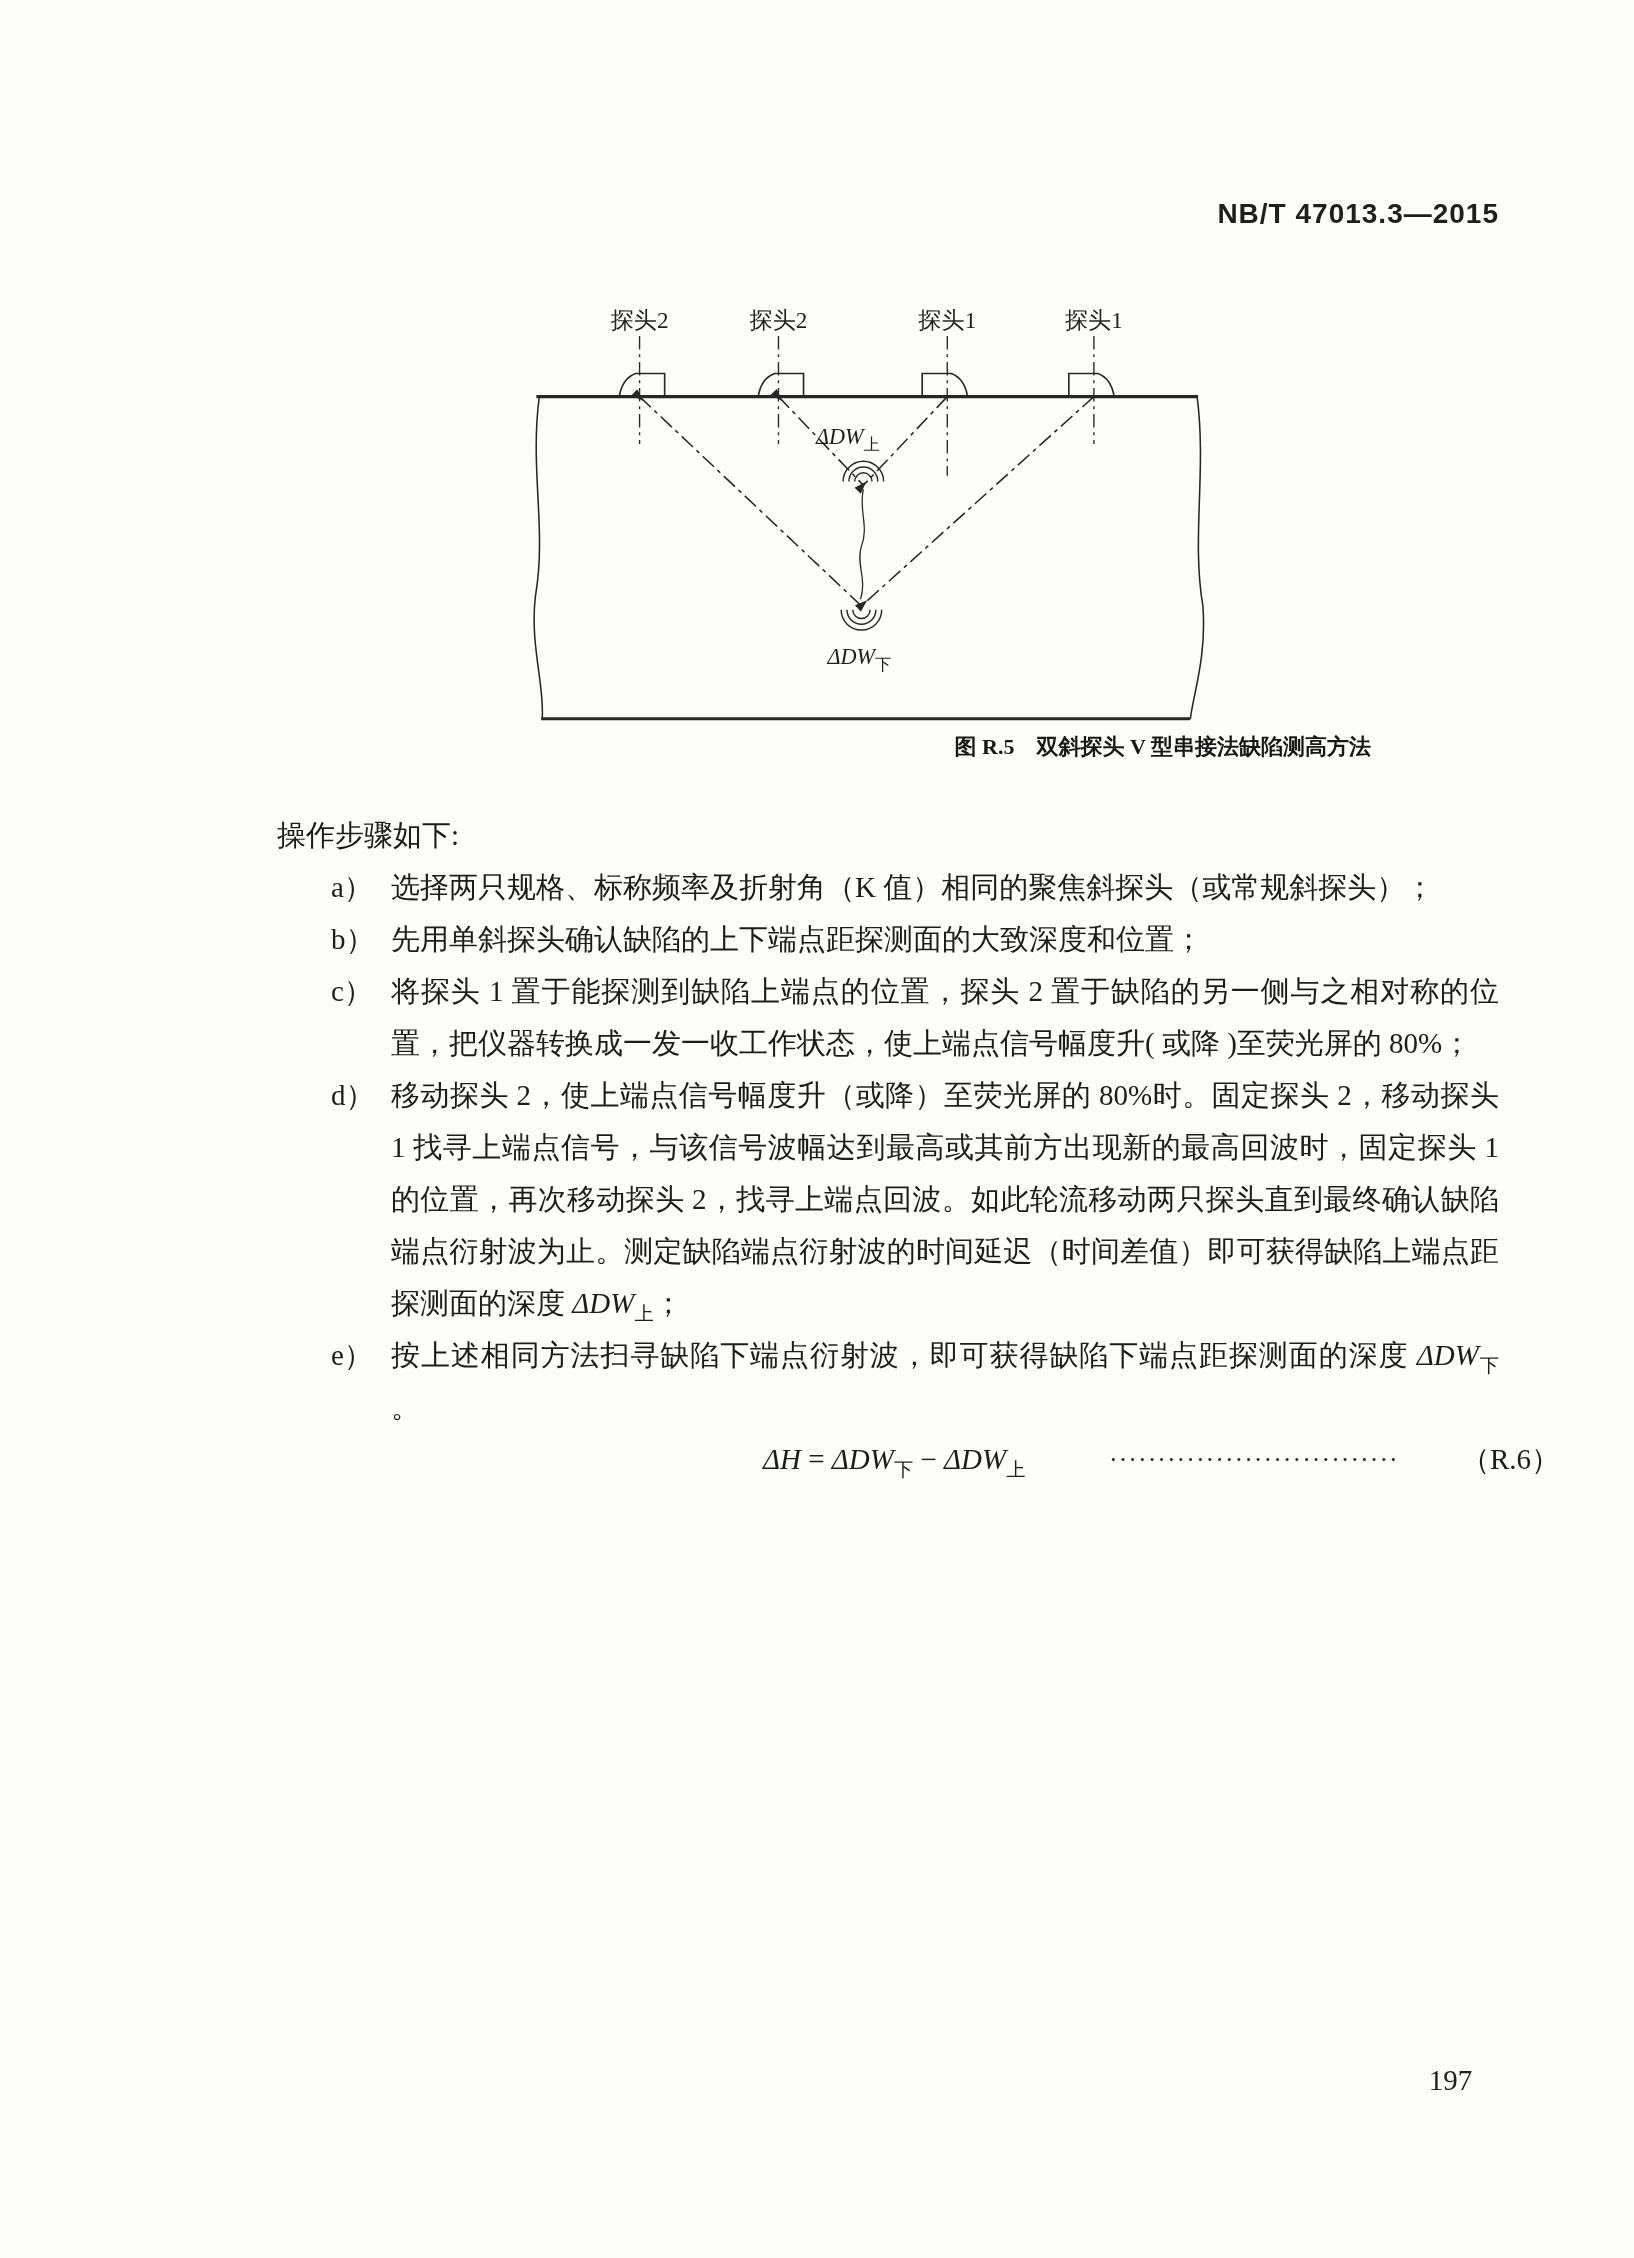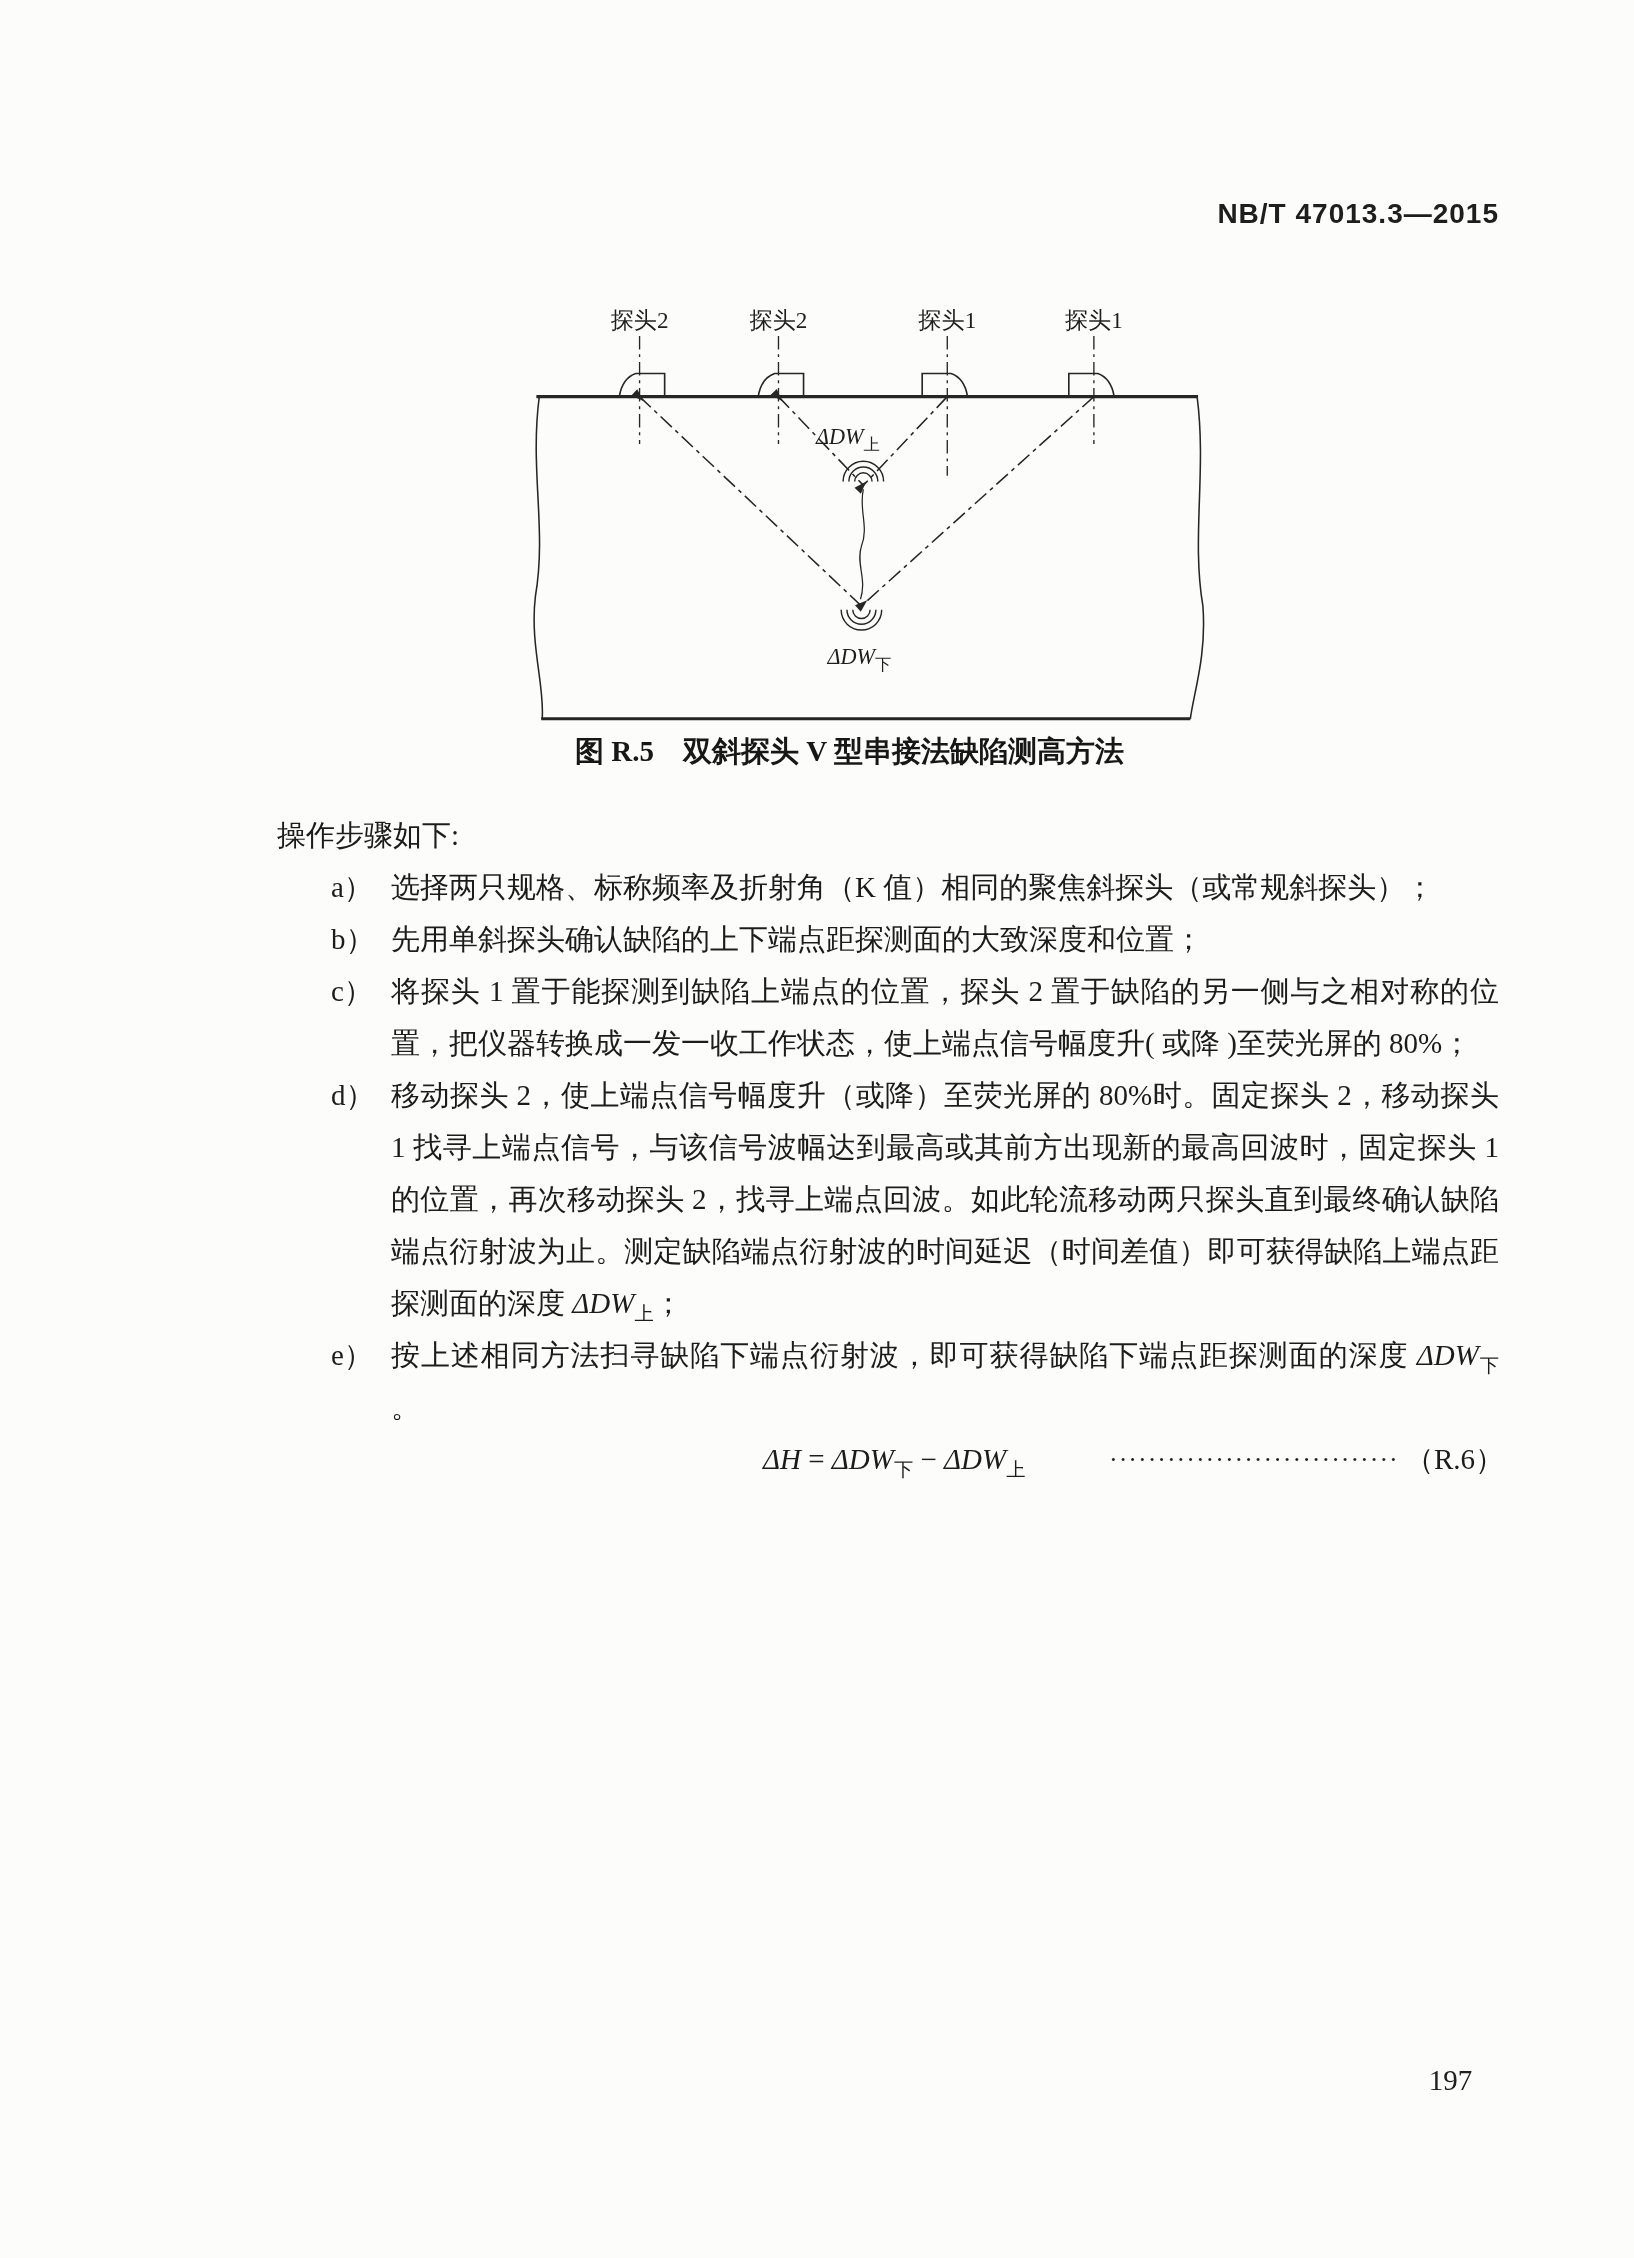--- a/index.html
+++ b/index.html
@@ -22,7 +22,7 @@
   svg.diagram text{font-family:"Liberation Serif","DejaVu Serif",serif;fill:#1e1e1e;}
   .caption{
     position:absolute;top:732px;left:328px;width:1043px;
-    text-align:center;font-size:29px;font-weight:bold;color:#171717;
+    text-align:right;font-size:22px;font-weight:bold;color:#171717;
   }
   .bodytext{
     position:absolute;left:277px;top:809px;width:1222px;

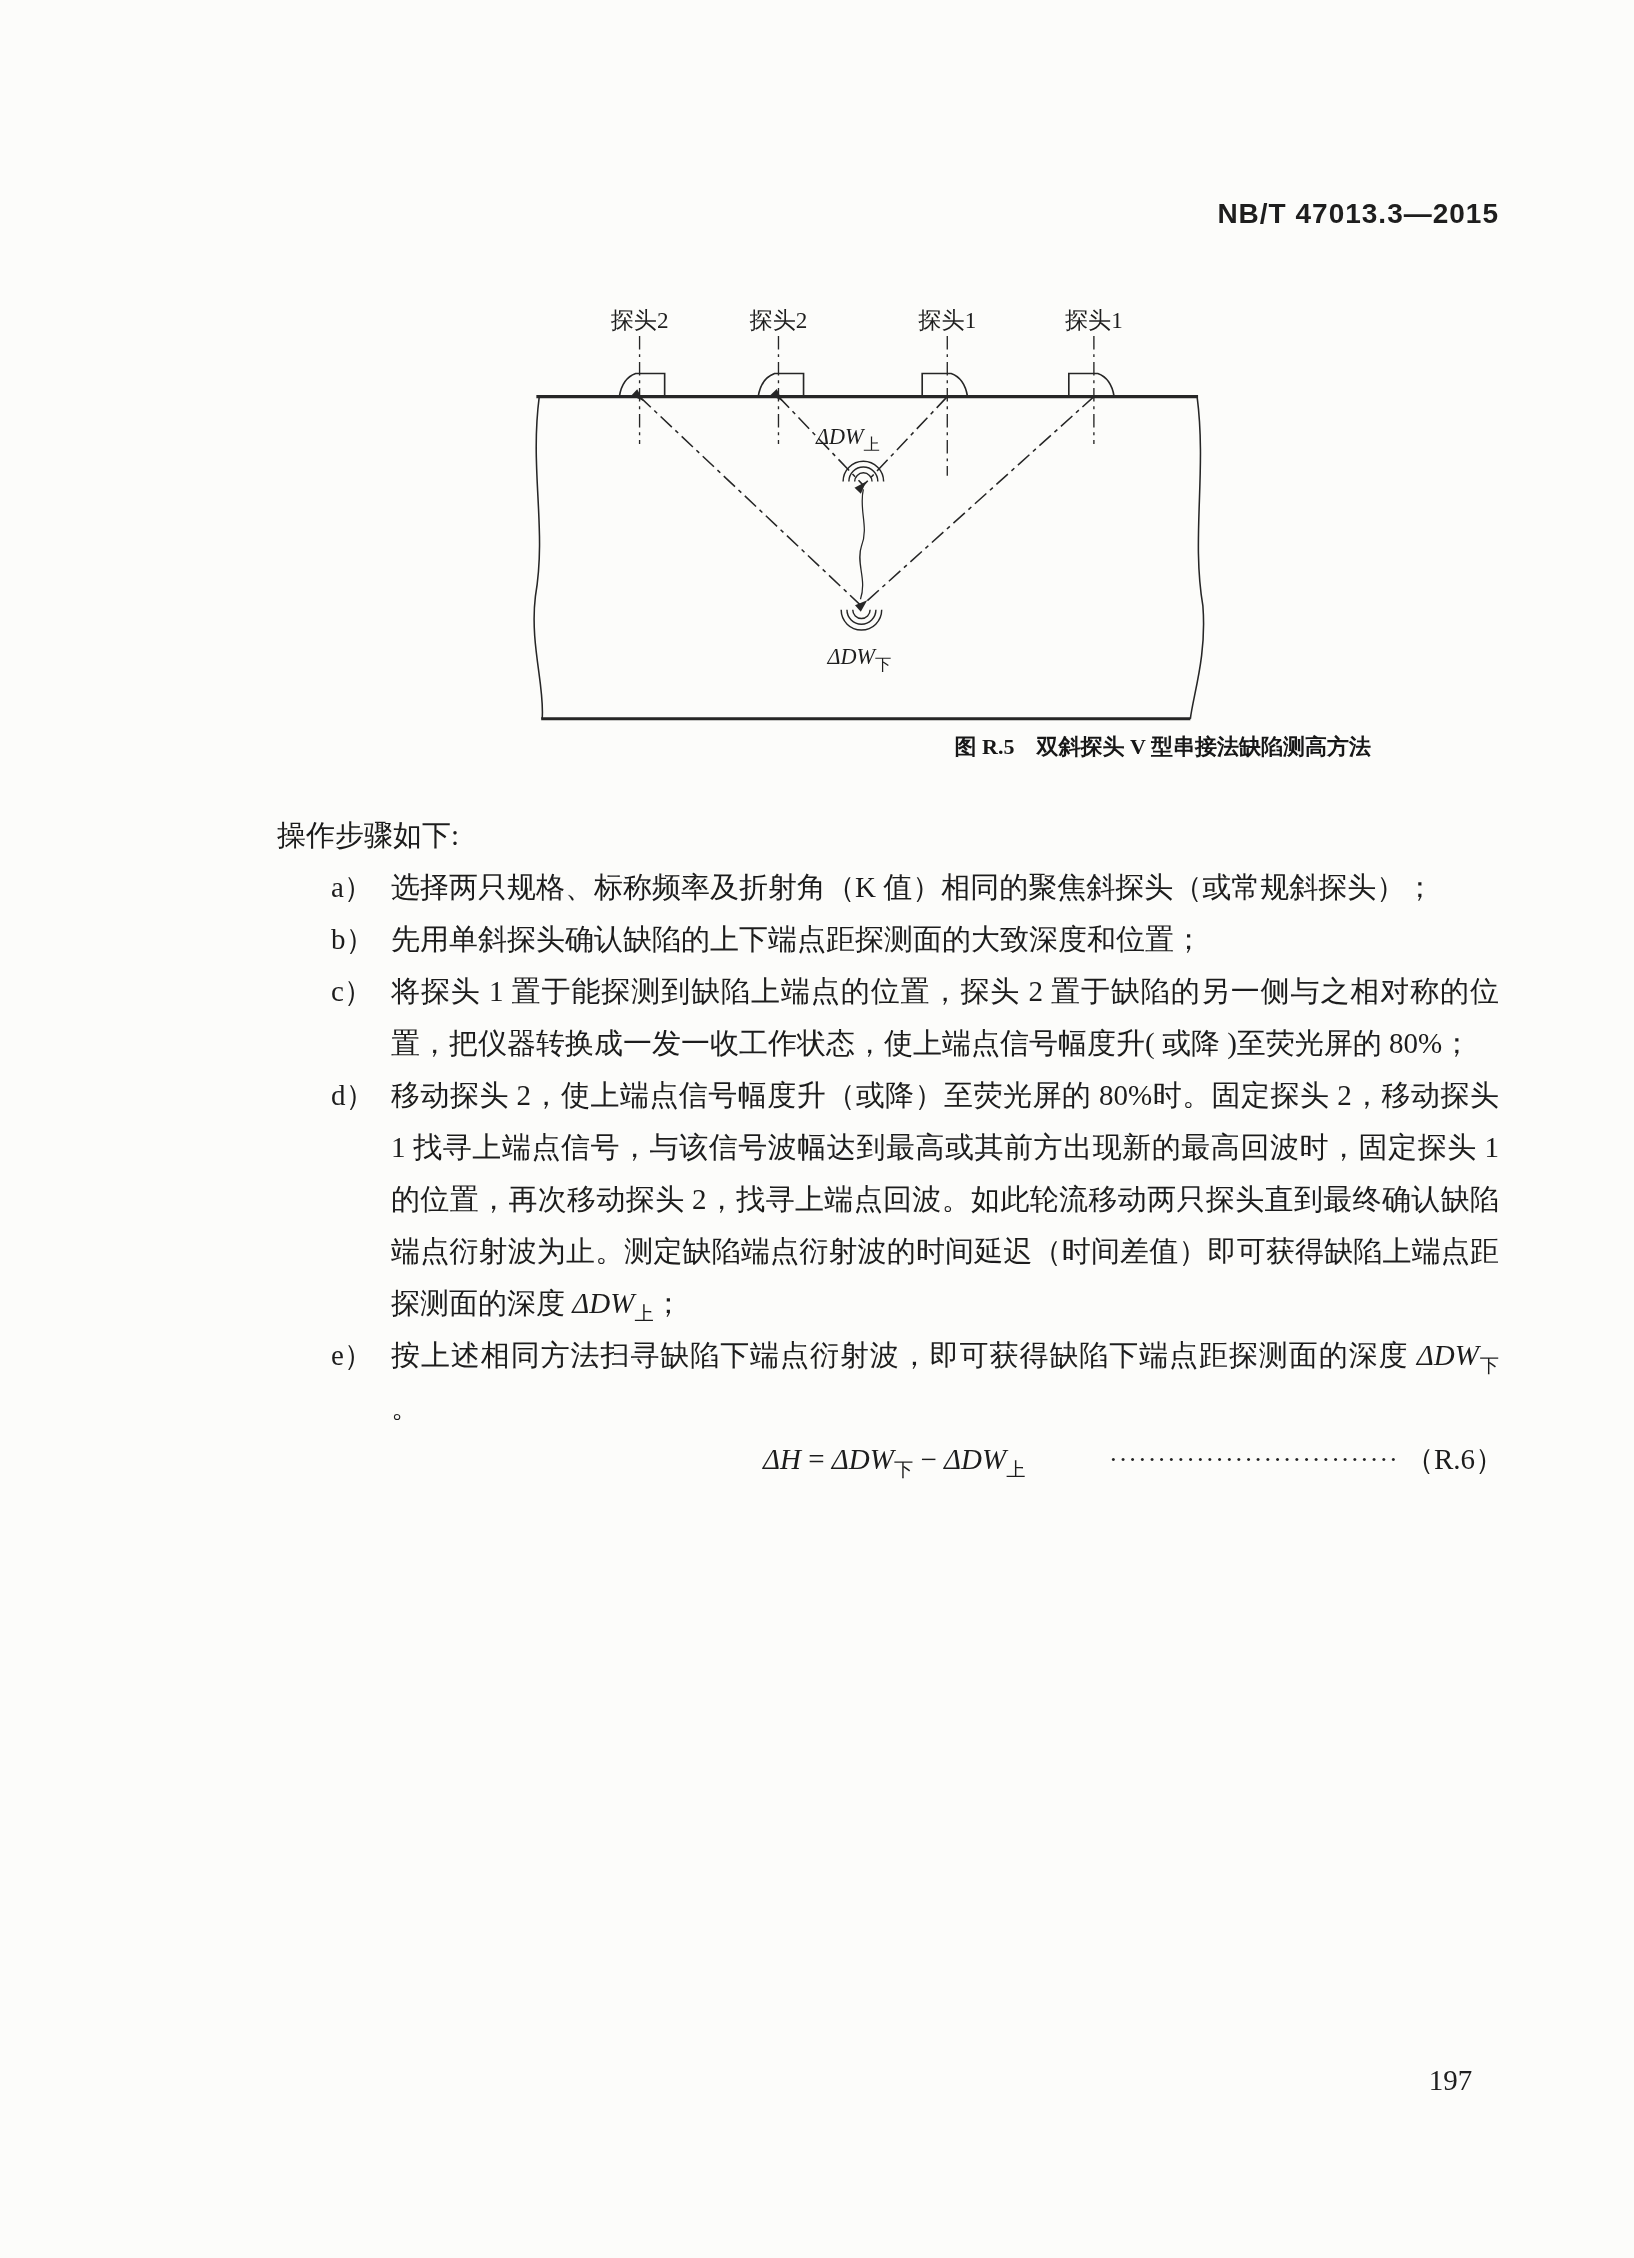--- a/index.html
+++ b/index.html
@@ -41,7 +41,7 @@
     position:absolute;left:832px;top:1px;width:286px;
     overflow:hidden;white-space:nowrap;letter-spacing:1px;font-size:26px;color:#222;
   }
-  .fref{position:absolute;left:1128px;top:0;text-align:right;}
+  .fref{position:absolute;left:1184px;top:0;text-align:right;}
   .pagenum{position:absolute;top:2064px;left:1402px;width:97px;text-align:center;font-size:29px;color:#202020;}
   .footer{
     position:absolute;top:2163px;left:17.4px;width:1617px;

